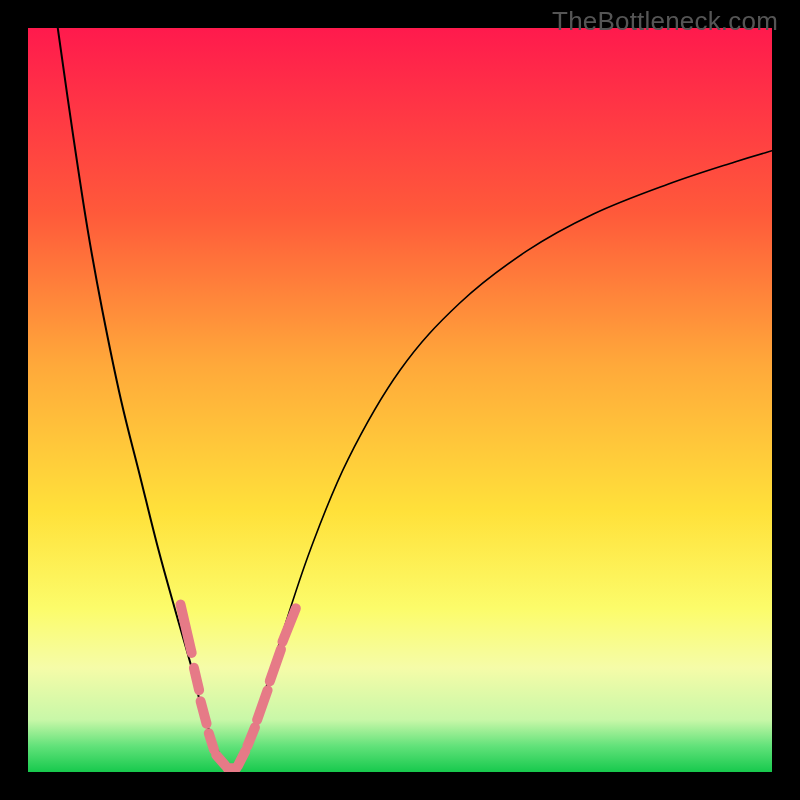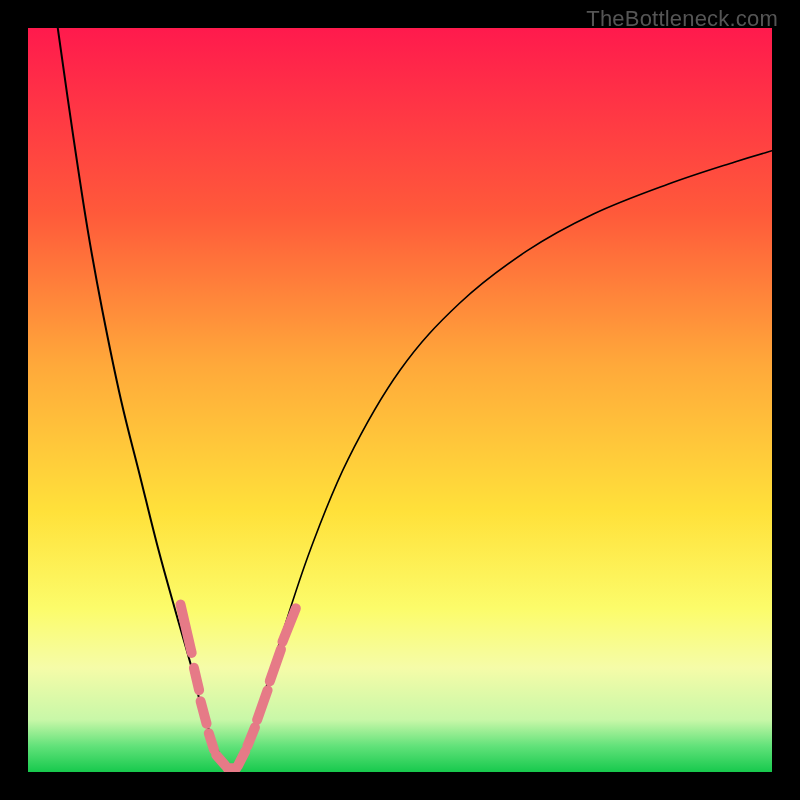--- a/index.html
+++ b/index.html
@@ -38,7 +38,7 @@
     top: 6px;
     right: 22px;
     color: #555;
-    font-size: 22px;
+    font-size: 26px;
     letter-spacing: 0.2px;
     font-weight: 500;
     user-select: none;

